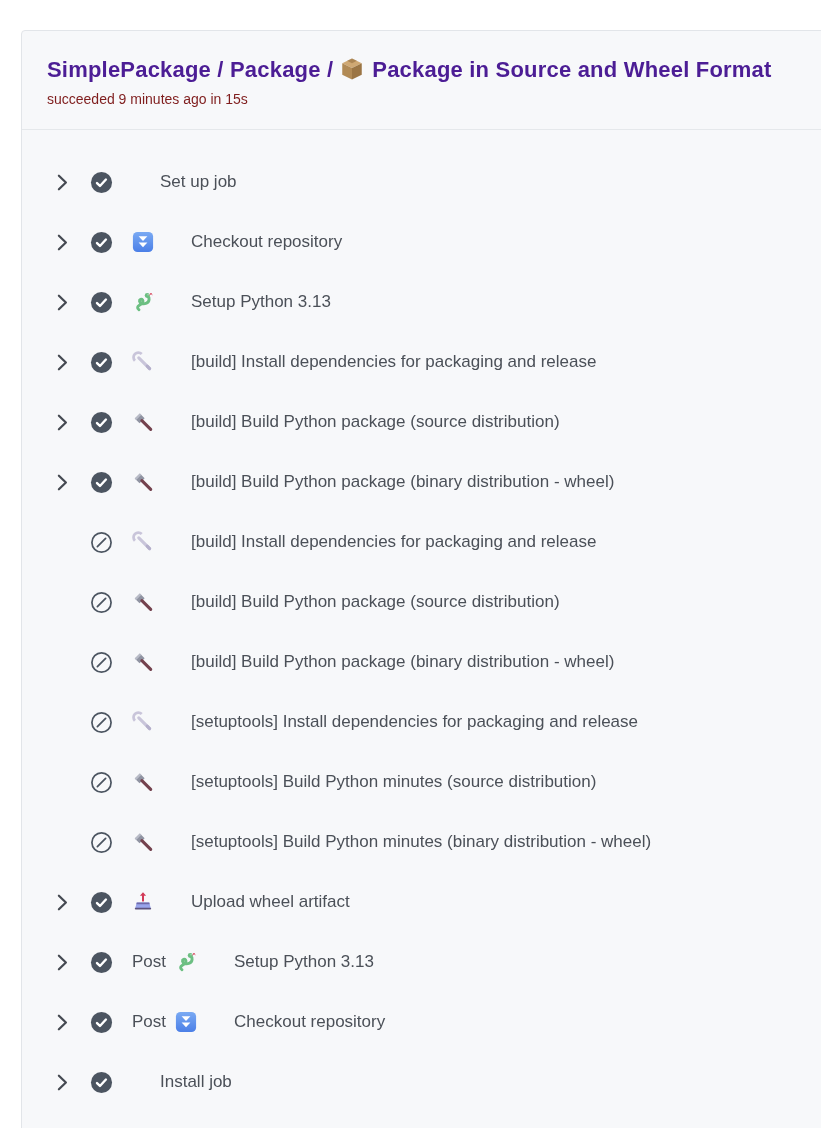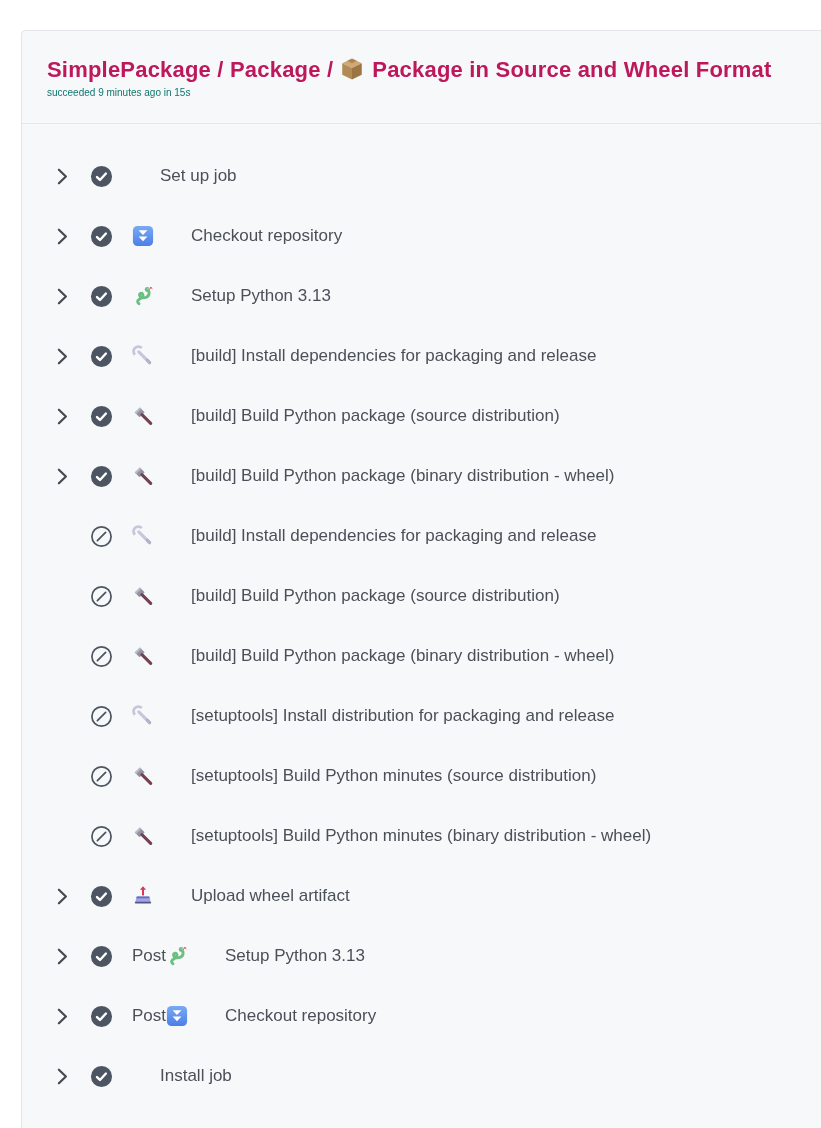--- a/index.html
+++ b/index.html
@@ -17,7 +17,7 @@
   }
   .card-header{padding:25px 25px 0 25px;}
   .title{
-    margin:0;font-size:22px;font-weight:700;color:#be185d;
+    margin:0;font-size:22px;font-weight:700;color:#4c1d95;
     line-height:28px;letter-spacing:.2px;white-space:nowrap;
   }
   .title .crumb{cursor:pointer;}

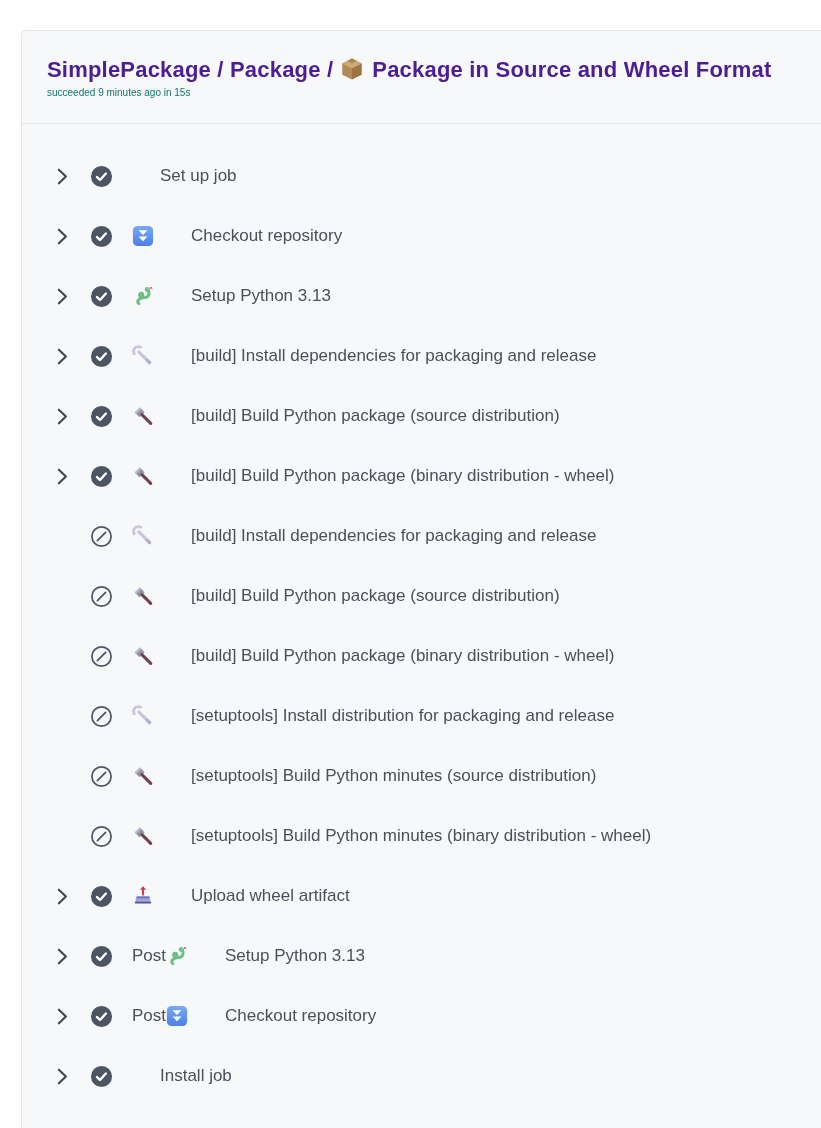--- a/index.html
+++ b/index.html
@@ -23,7 +23,7 @@
   .title .crumb{cursor:pointer;}
   .title-icon{display:inline-block;width:26px;height:26px;vertical-align:-5px;margin:0 7px 0 6px;}
   .title-icon svg{width:26px;height:26px;display:block;}
-  .subtitle{font-size:10px;color:#0f766e;line-height:18px;}
+  .subtitle{margin-top:6px;font-size:14px;color:#7f1d1d;line-height:18px;}
   .divider{height:1px;background:#e5e8eb;margin-top:21px;}
   .steps{padding-top:22px;}
   .step-row{

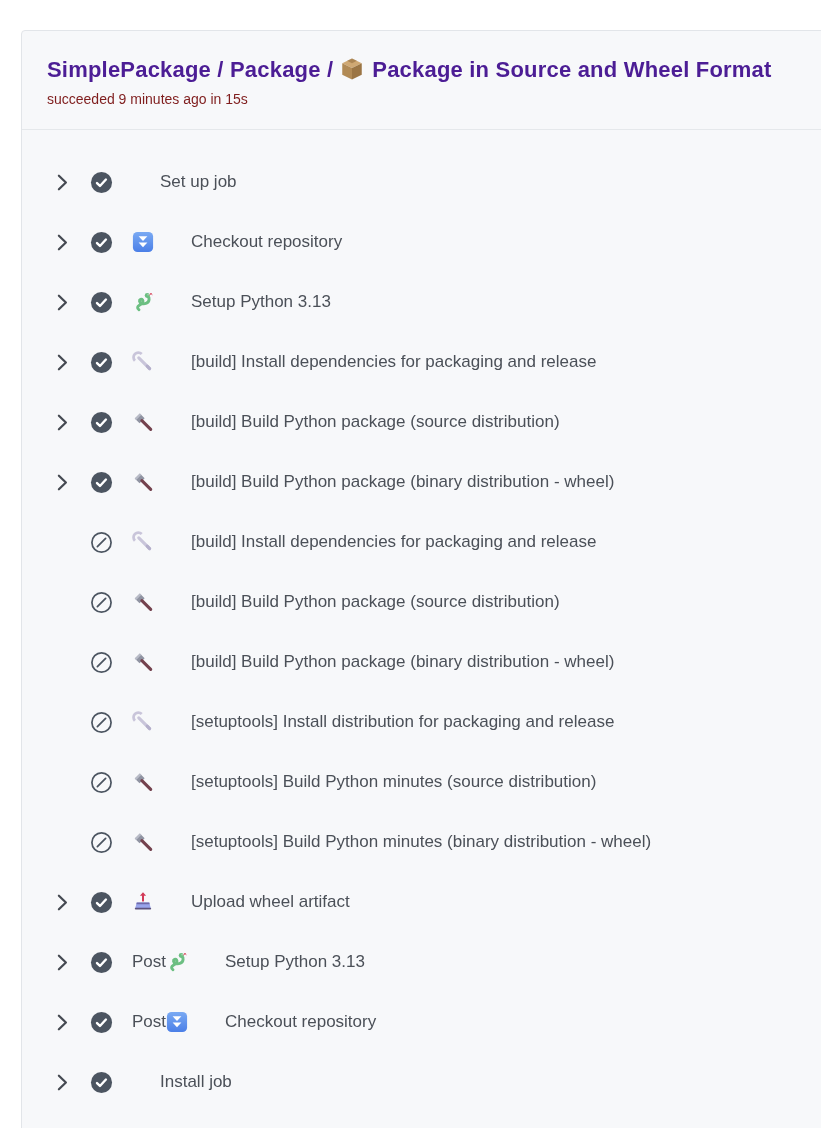--- a/index.html
+++ b/index.html
@@ -250,7 +250,7 @@
             <path d="M16.6 16.6 L19.2 19.2" stroke="#b4afcb" stroke-width="3.4" stroke-linecap="round"></path>
           </svg>
         </span>
-        <span class="step-label">[setuptools] Install distribution for packaging and release</span>
+        <span class="step-label">[setuptools] Install dependencies for packaging and release</span>
       </div>
       <div class="step-row">
         <span class="chev"></span>

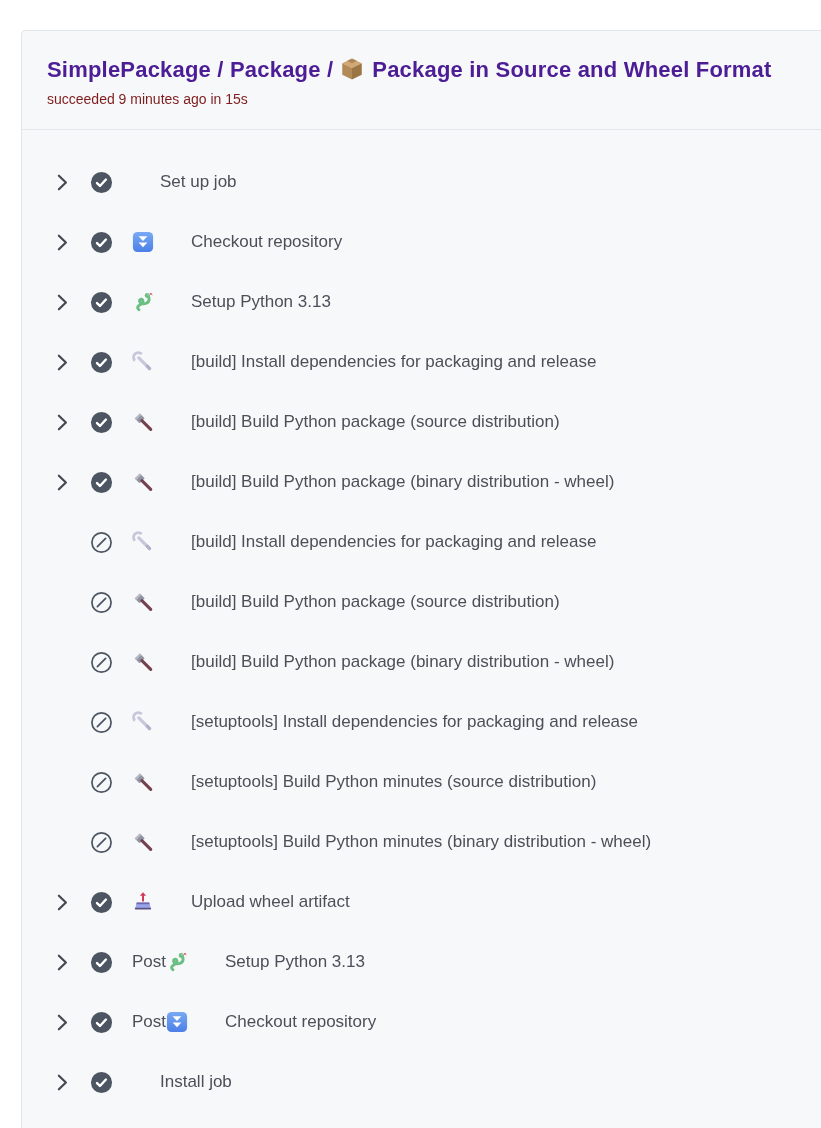--- a/index.html
+++ b/index.html
@@ -36,7 +36,7 @@
   .status svg{width:23px;height:23px;display:block;}
   .emoji{width:22px;height:22px;margin-right:9px;flex:none;display:flex;align-items:center;}
   .emoji svg{width:22px;height:22px;display:block;}
-  .prefix{white-space:nowrap;}
+  .prefix{margin-right:9px;white-space:nowrap;}
   .step-label{white-space:nowrap;margin-left:28px;}
 </style>
 </head>

